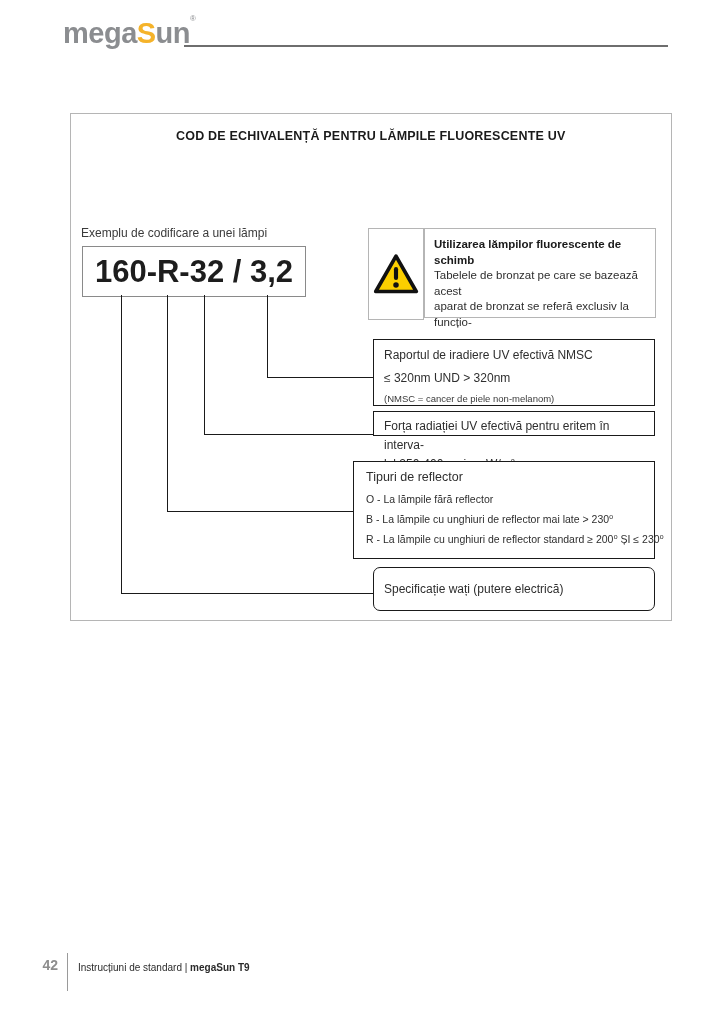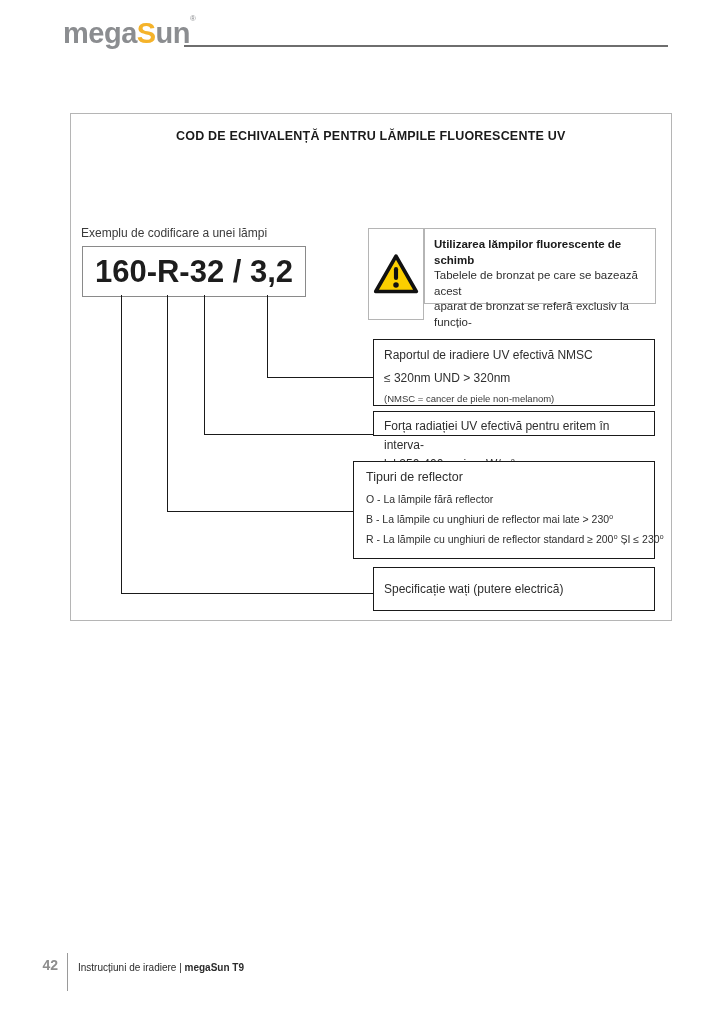--- a/index.html
+++ b/index.html
@@ -26,7 +26,7 @@
   
   .warn-icon-box{left:368px;top:228px;width:54px;height:90px;border:1px solid #b5b5b5;
                  display:flex;align-items:center;justify-content:center;}
-  .warn-text-box{left:424px;top:228px;width:232px;height:76px;border:1px solid #b5b5b5;
+  .warn-text-box{left:424px;top:228px;width:232px;height:90px;border:1px solid #b5b5b5;
                  padding:8px 8px 0 9px;box-sizing:border-box;font-size:11.5px;line-height:15.5px;color:#2e2e2e;}
   .warn-heading{font-weight:bold;color:#1a1a1a;}
 

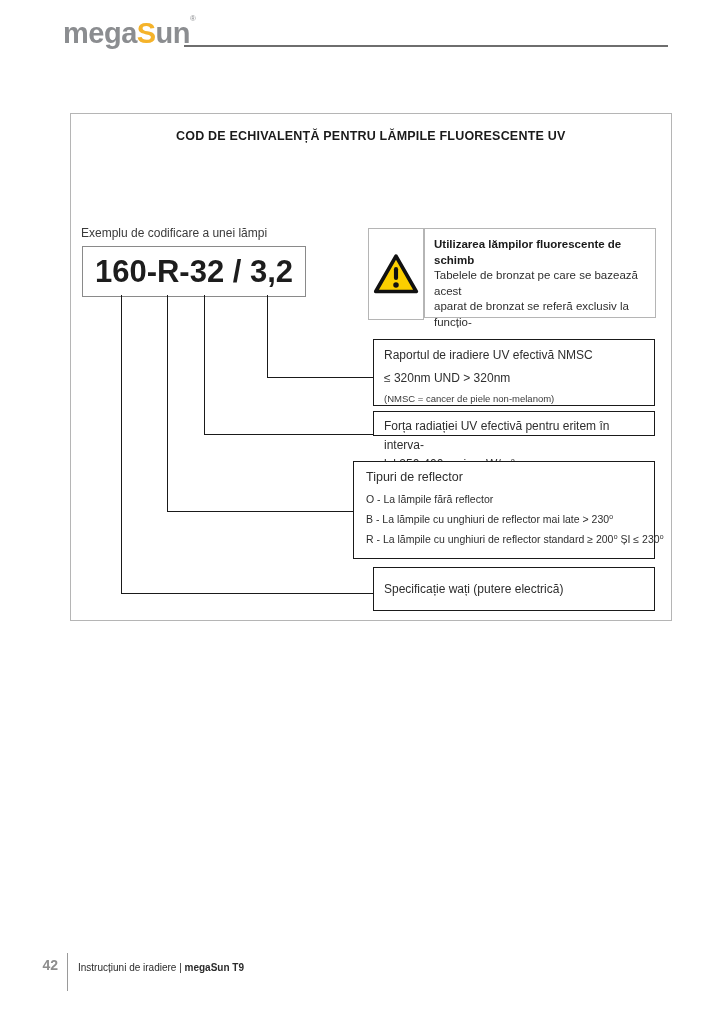--- a/index.html
+++ b/index.html
@@ -40,7 +40,7 @@
   .box-reflector{left:353px;top:461px;width:302px;height:98px;padding:8px 12px;}
   .box-reflector .rtitle{font-size:12.5px;margin-bottom:9px;}
   .box-reflector .ritem{font-size:10.5px;margin-top:8px;white-space:nowrap;}
-  .box-watts{left:373px;top:567px;width:282px;height:44px;display:flex;align-items:center;padding-left:10px;font-size:12px;}
+  .box-watts{left:373px;top:567px;width:282px;height:44px;display:flex;align-items:center;padding-left:10px;font-size:12px;border-radius:7px;}
 
   
   .line{background:#1a1a1a;}

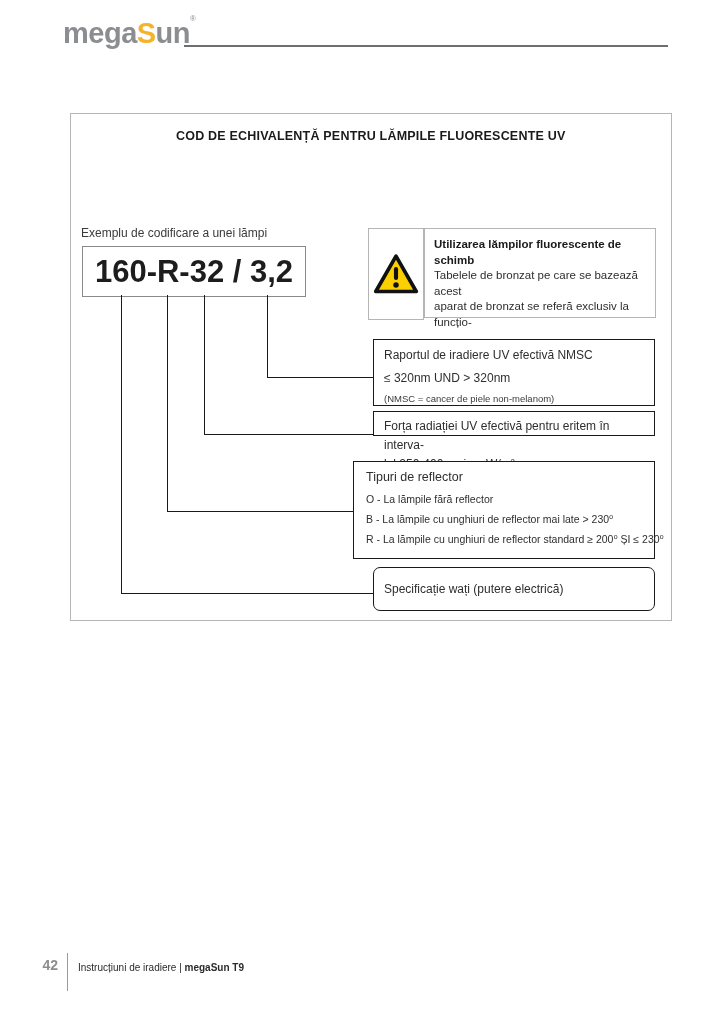--- a/index.html
+++ b/index.html
@@ -116,7 +116,7 @@
   <div class="abs footer-page">42</div>
   <div class="abs footer-bar"></div>
   <div class="abs footer-text">
-    <span>Instrucțiuni de iradiere | </span><span class="bold">megaSun T9</span>
+    <span>Instrucțiuni de standard | </span><span class="bold">megaSun T9</span>
   </div>
 
 </div>

